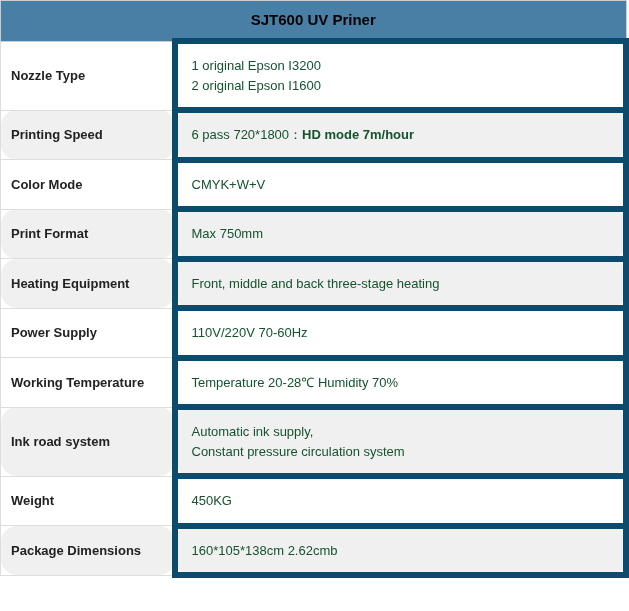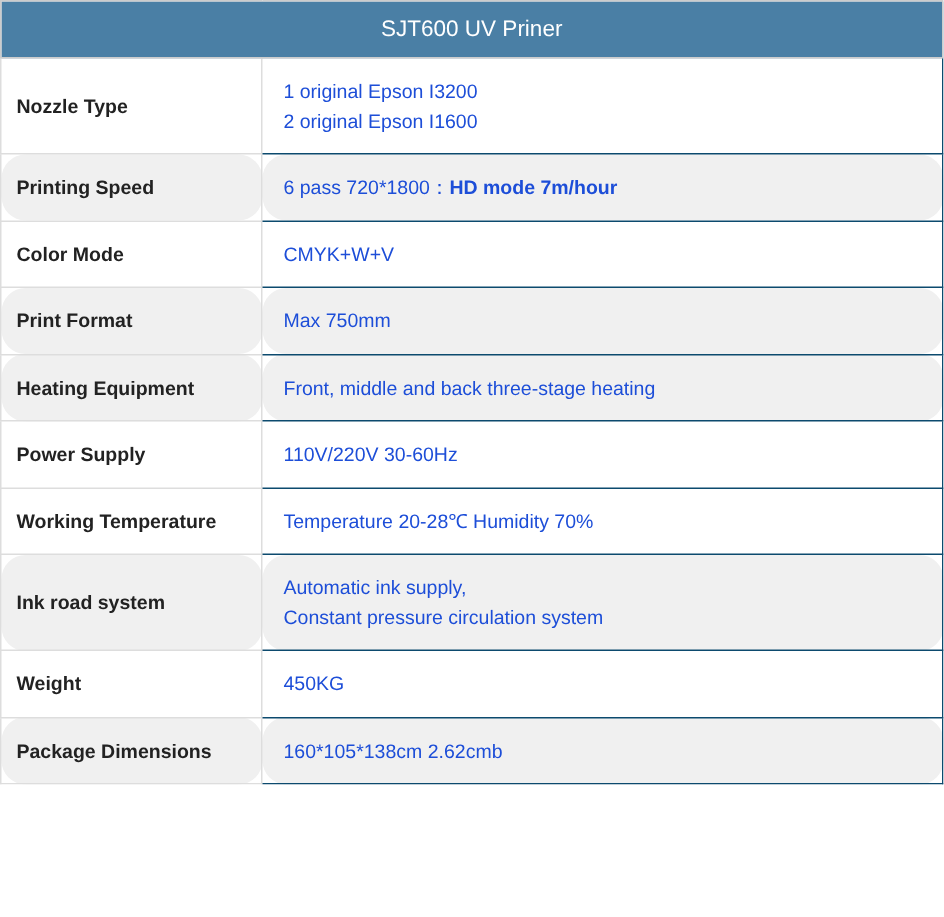--- a/index.html
+++ b/index.html
@@ -19,9 +19,9 @@
     }
     .header-row td {
       background: #4a7fa5;
-      color: #ffffff;
+      color: #000000;
       text-align: center;
-      font-weight: normal;
+      font-weight: bold;
       font-size: 15px;
       padding: 10px 8px;
       border: 1px solid #ccc;

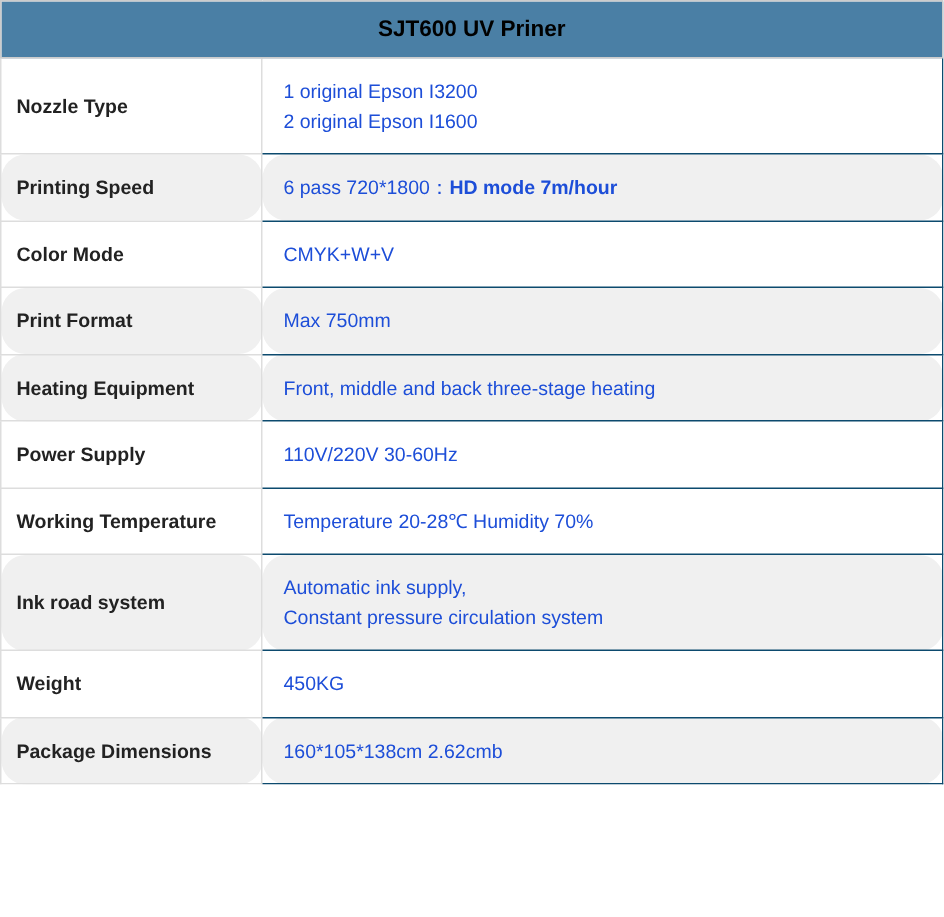--- a/index.html
+++ b/index.html
@@ -42,9 +42,9 @@
       vertical-align: middle;
     }
     td.value-cell {
-      color: #1d4ed8;
+      color: #14532d;
       padding: 12px 14px;
-      border: 1px solid #0c4a6e;
+      border: 6px solid #0c4a6e;
       vertical-align: middle;
       line-height: 1.5;
     }

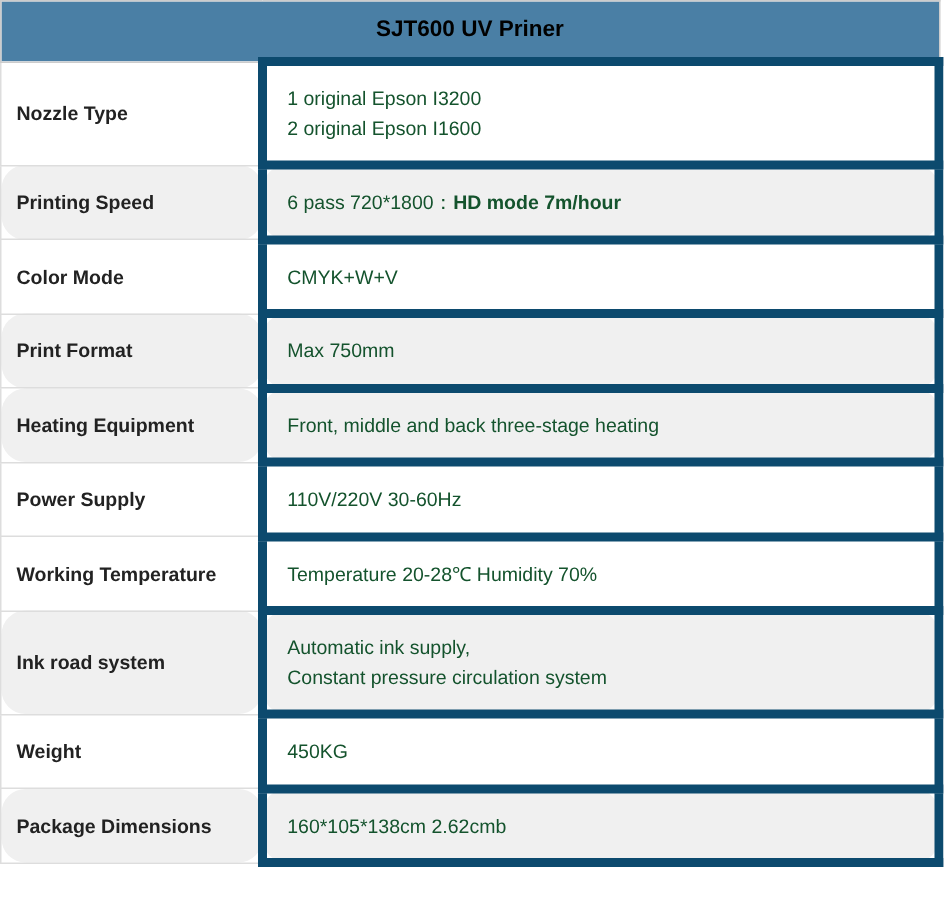--- a/index.html
+++ b/index.html
@@ -83,7 +83,7 @@
       </tr>
       <tr class="odd-row">
         <td class="label-cell">Power Supply</td>
-        <td class="value-cell">110V/220V 30-60Hz</td>
+        <td class="value-cell">110V/220V 70-60Hz</td>
       </tr>
       <tr class="odd-row">
         <td class="label-cell">Working Temperature</td>

